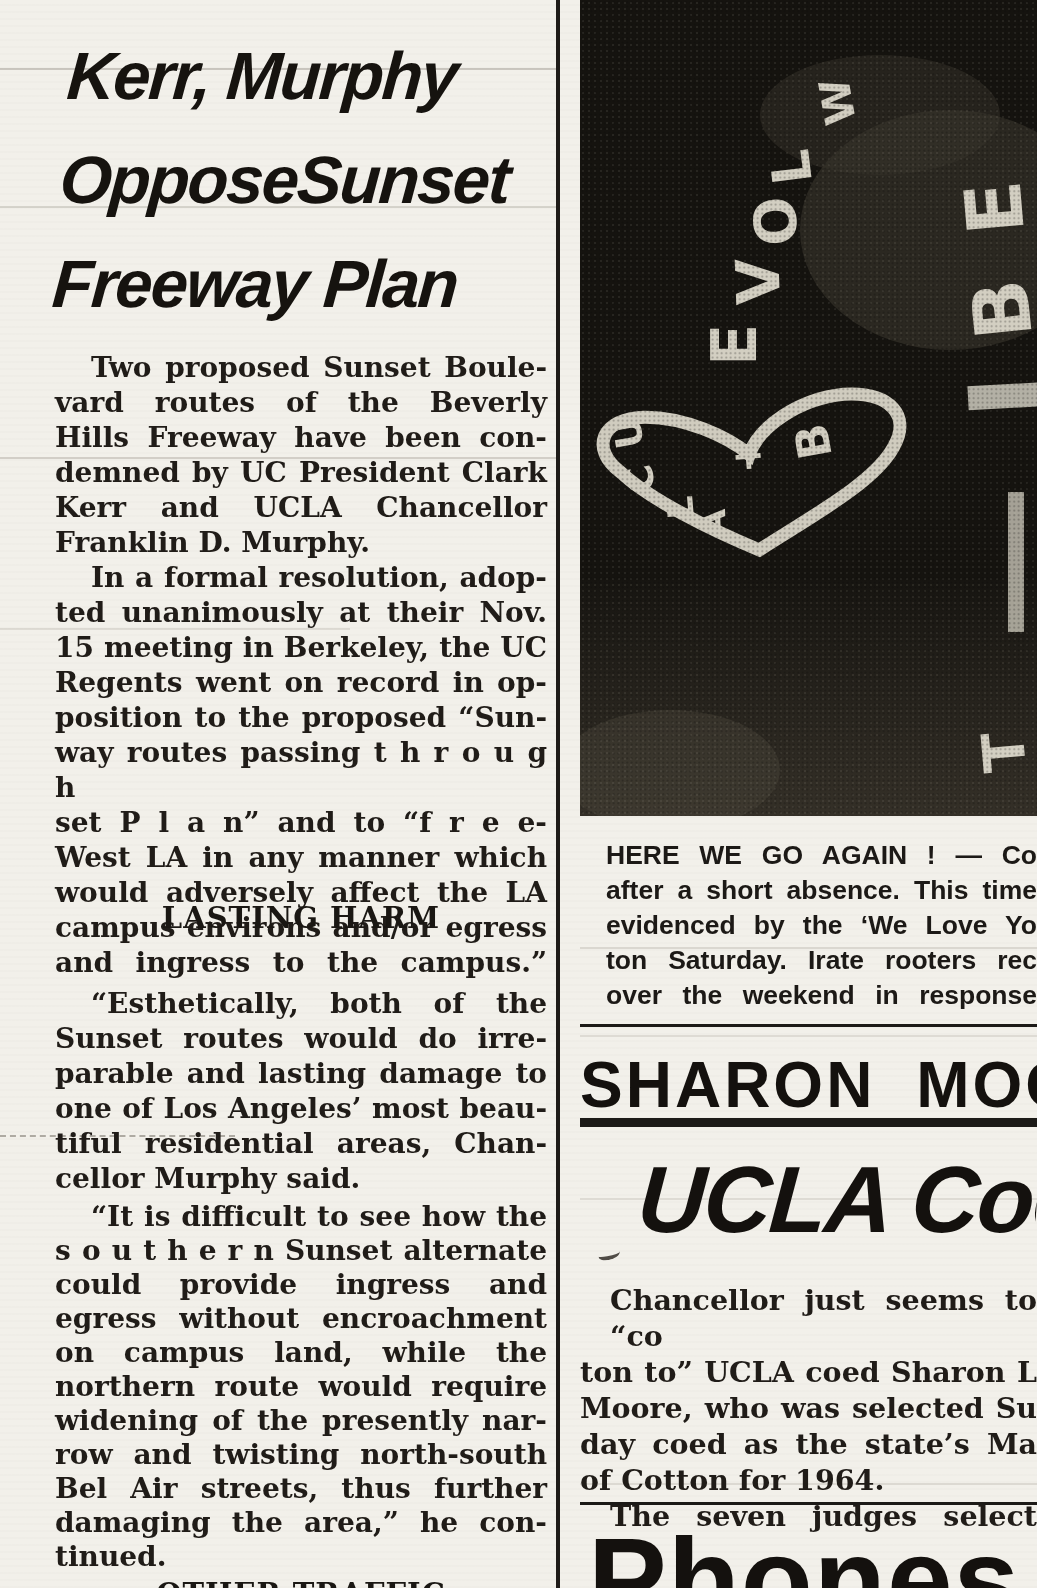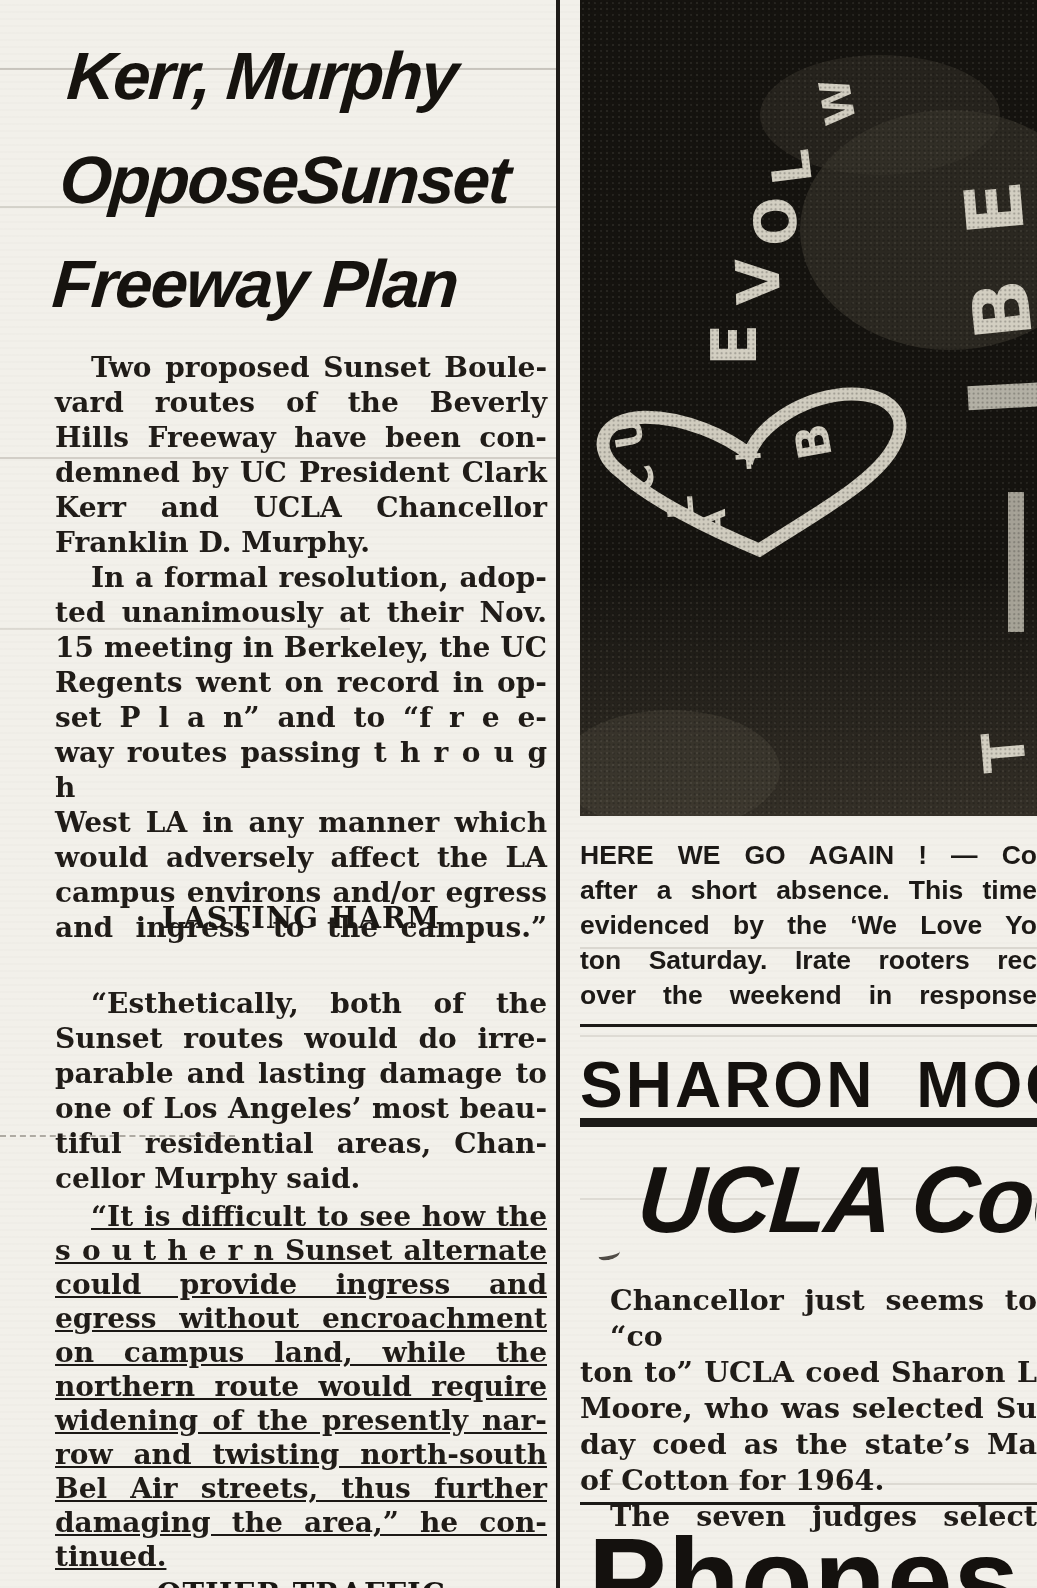--- a/index.html
+++ b/index.html
@@ -116,6 +116,7 @@
     <div class="jl">ted unanimously at their Nov.</div>
     <div class="jl">15 meeting in Berkeley, the UC</div>
     <div class="jl">Regents went on record in op-</div>
+    <div class="jl">position to the proposed “Sun-</div>
     <div class="jl">set P l a n” and to “f r e e-</div>
     <div class="jl">way routes passing t h r o u g h</div>
     <div class="jl">West LA in any manner which</div>

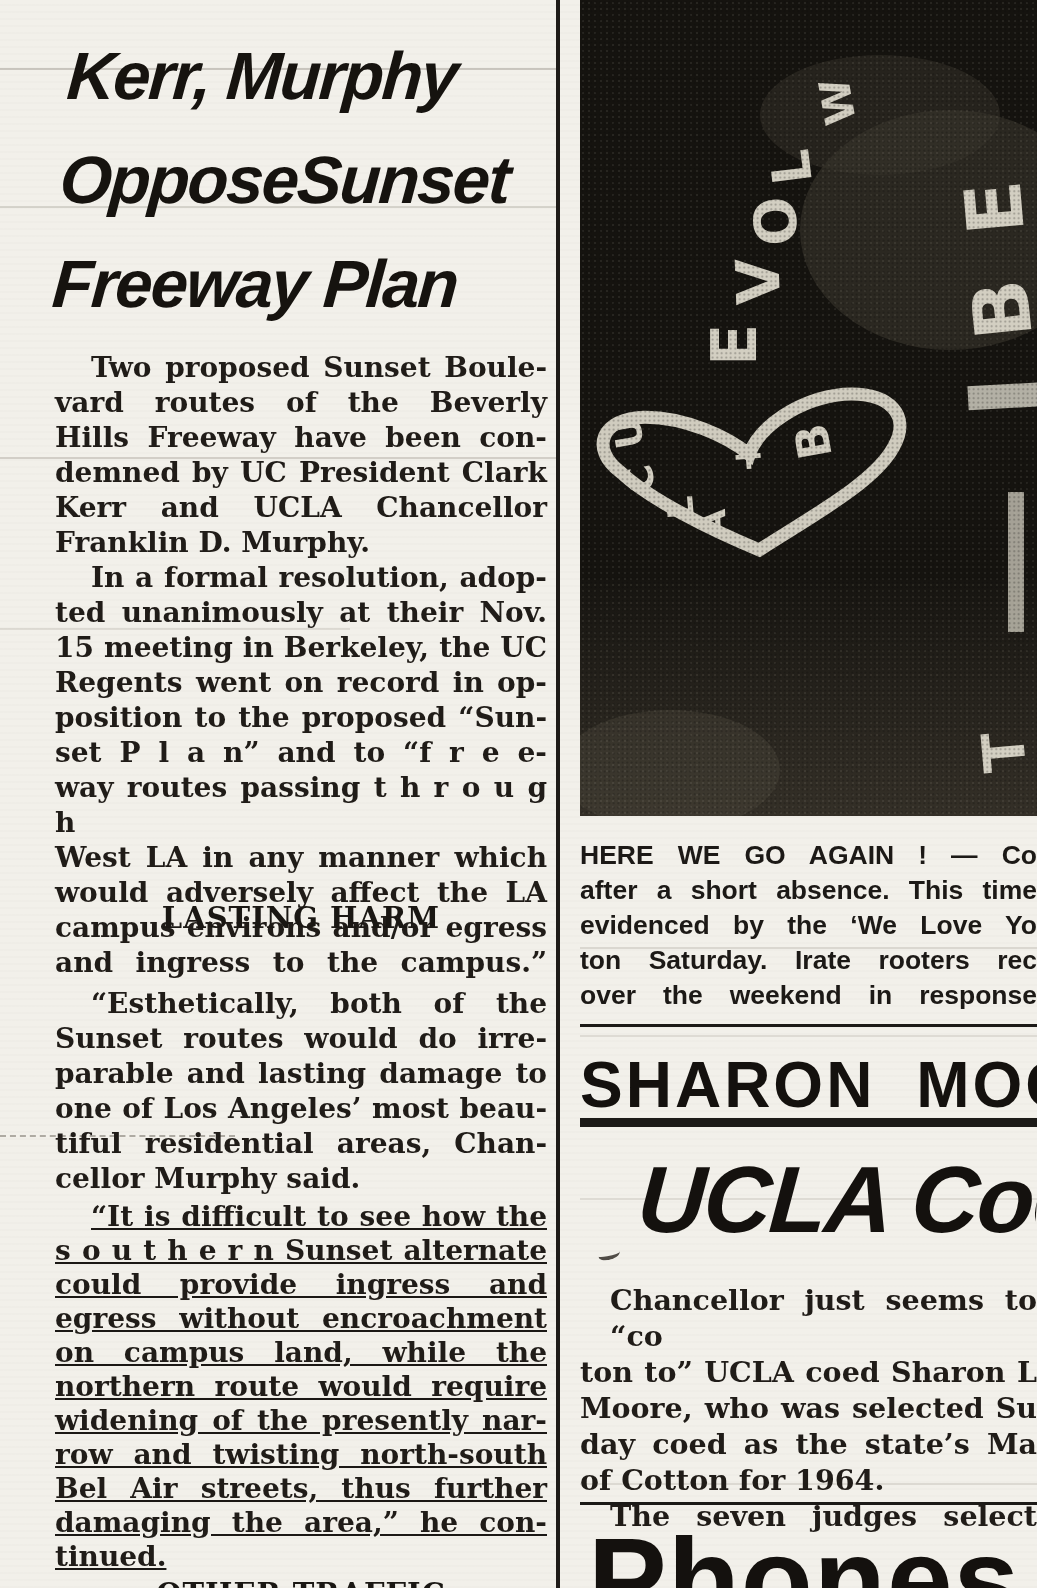--- a/index.html
+++ b/index.html
@@ -117,8 +117,8 @@
     <div class="jl">15 meeting in Berkeley, the UC</div>
     <div class="jl">Regents went on record in op-</div>
     <div class="jl">position to the proposed “Sun-</div>
+    <div class="jl">way routes passing t h r o u g h</div>
     <div class="jl">set P l a n” and to “f r e e-</div>
-    <div class="jl">way routes passing t h r o u g h</div>
     <div class="jl">West LA in any manner which</div>
     <div class="jl">would adversely affect the LA</div>
     <div class="jl">campus environs and/or egress</div>

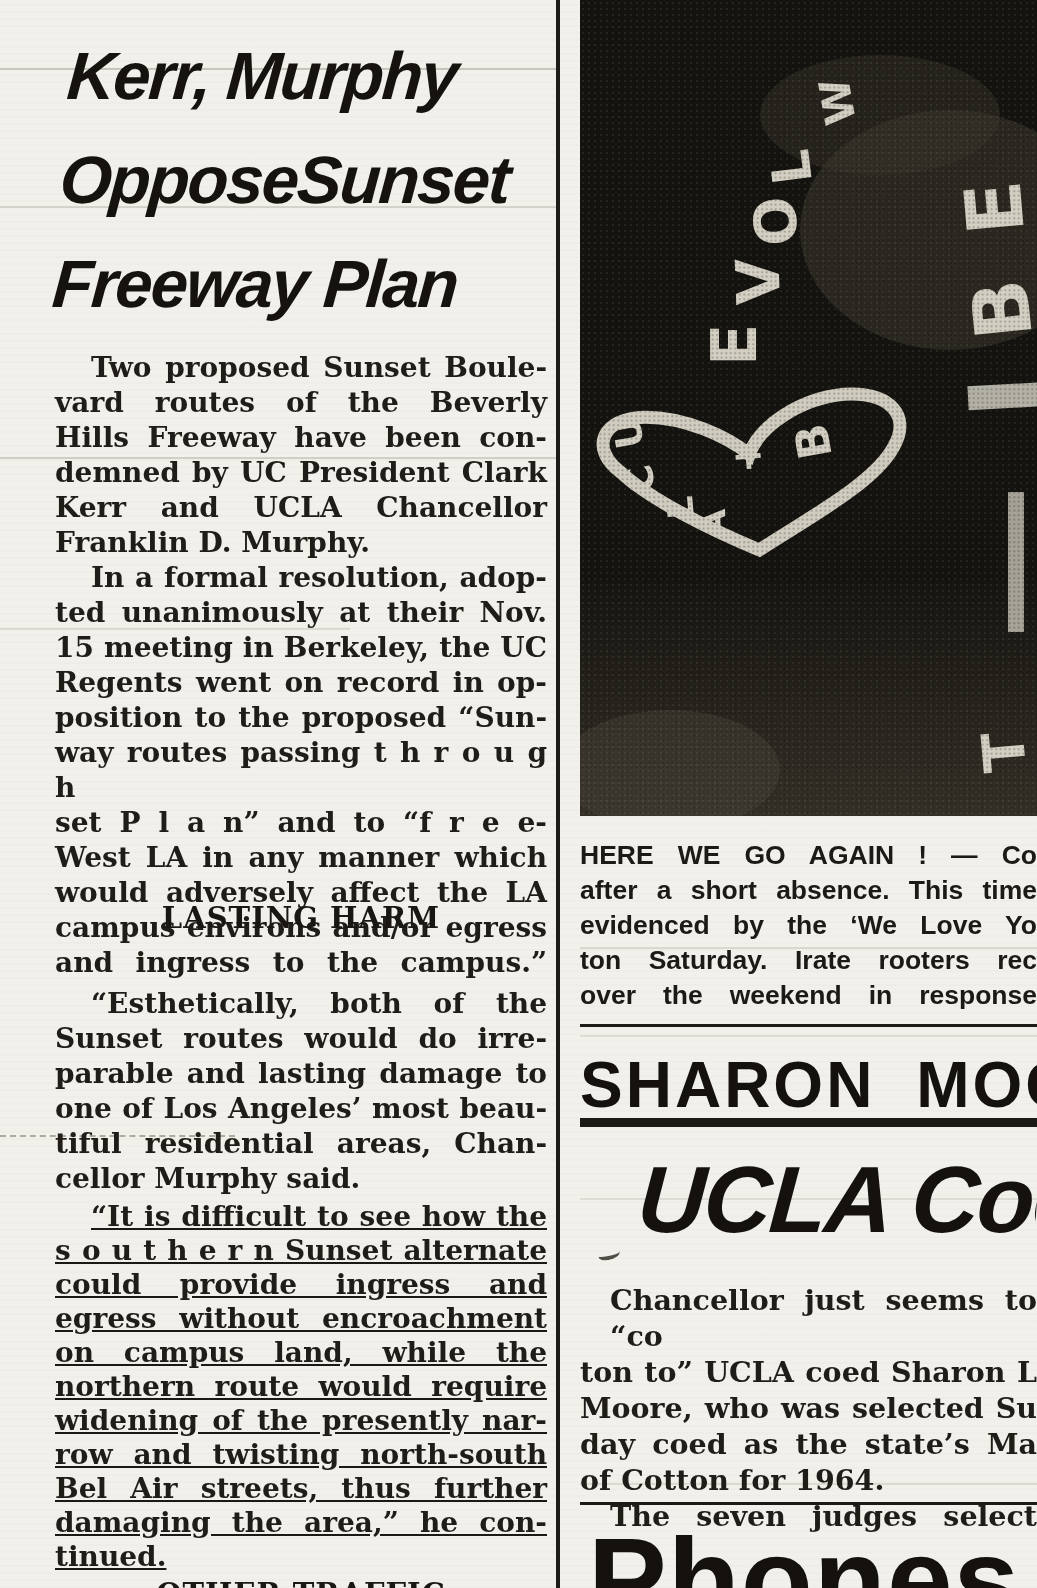--- a/index.html
+++ b/index.html
@@ -47,7 +47,7 @@
     font-family:"Liberation Sans", sans-serif;
     font-weight:700;font-size:26.5px;line-height:35px;
     color:#1c1916;white-space:nowrap;overflow:hidden;
-    text-align:justify;text-align-last:justify;
+    text-align:justify;text-align-last:justify;margin-left:26px;
   }
   .rule{position:absolute;left:580px;width:457px;background:#1c1a17;}
   .rule.thin1{top:1024px;height:3px;}

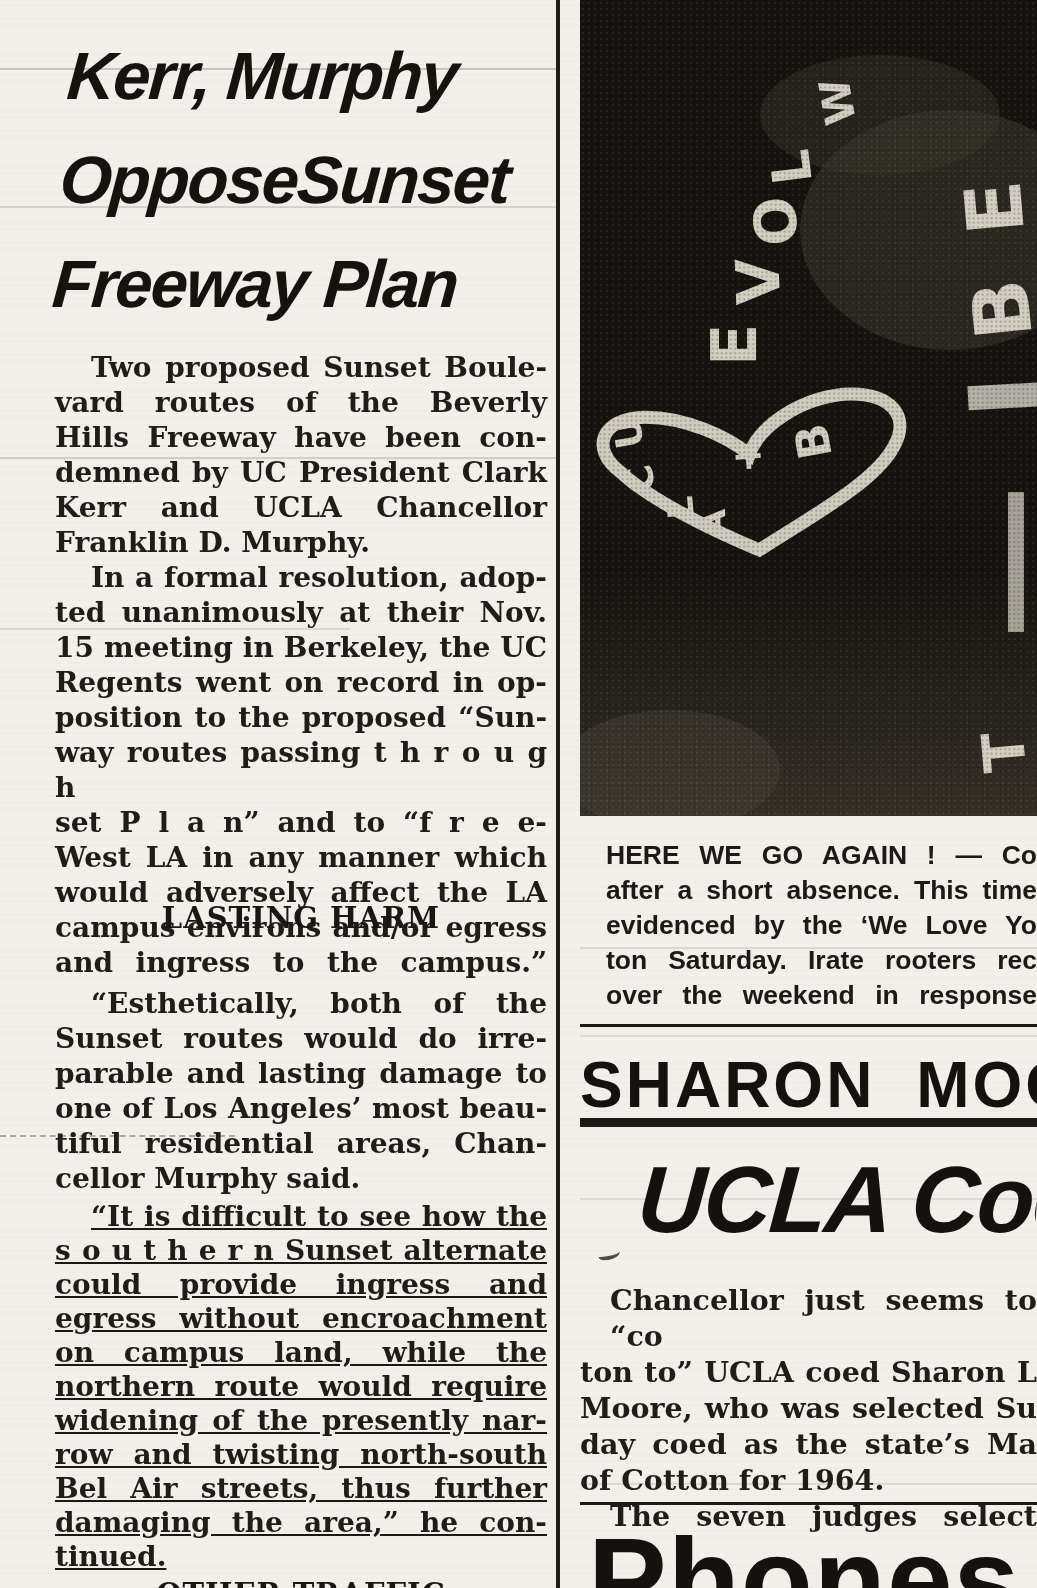--- a/index.html
+++ b/index.html
@@ -136,7 +136,7 @@
     <div class="jl end">cellor Murphy said.</div>
   </div>
 
-  <div class="lcol-block p4" style="top:1200px;text-decoration:underline;">
+  <div class="lcol-block p4" style="top:1200px;">
     <div class="jl ind">“It is difficult to see how the</div>
     <div class="jl">s o u t h e r n Sunset alternate</div>
     <div class="jl">could provide ingress and</div>

